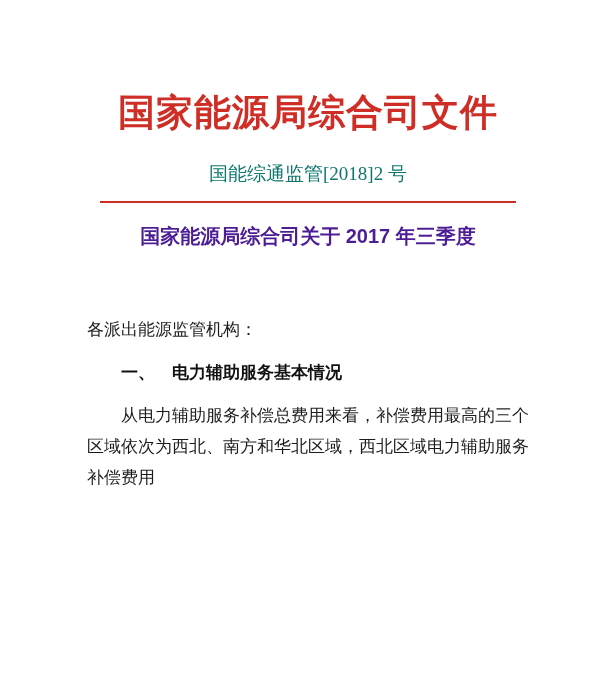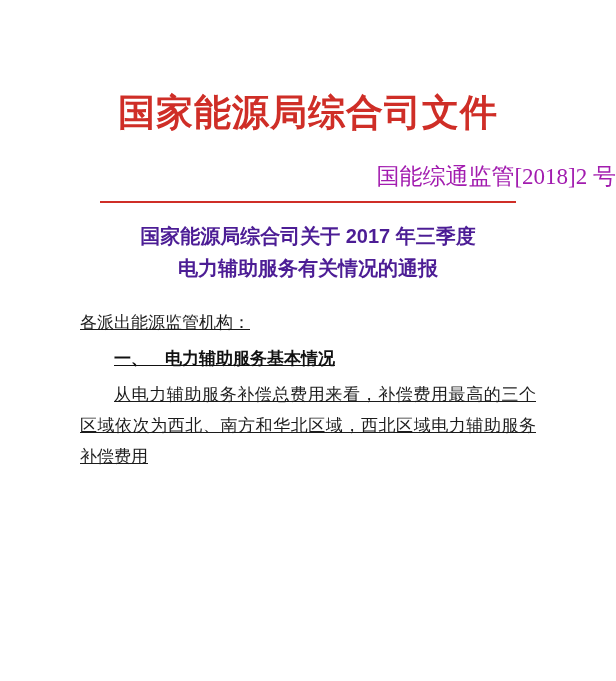--- a/index.html
+++ b/index.html
@@ -36,9 +36,9 @@
       top: 161px;
       left: 0;
       width: 100%;
-      text-align: right;
-      font-size: 23px;
-      color: #a21caf;
+      text-align: center;
+      font-size: 19px;
+      color: #0f766e;
     }
     .red-line {
       position: absolute;

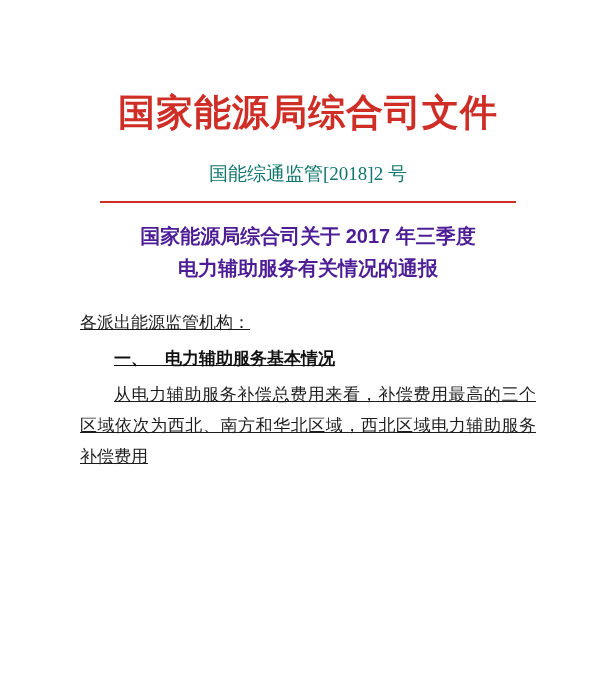--- a/index.html
+++ b/index.html
@@ -102,7 +102,6 @@
 
   <div class="doc-title">
     <div>国家能源局综合司关于 2017 年三季度</div>
-    <div>电力辅助服务有关情况的通报</div>
   </div>
 
   <div class="body-text">

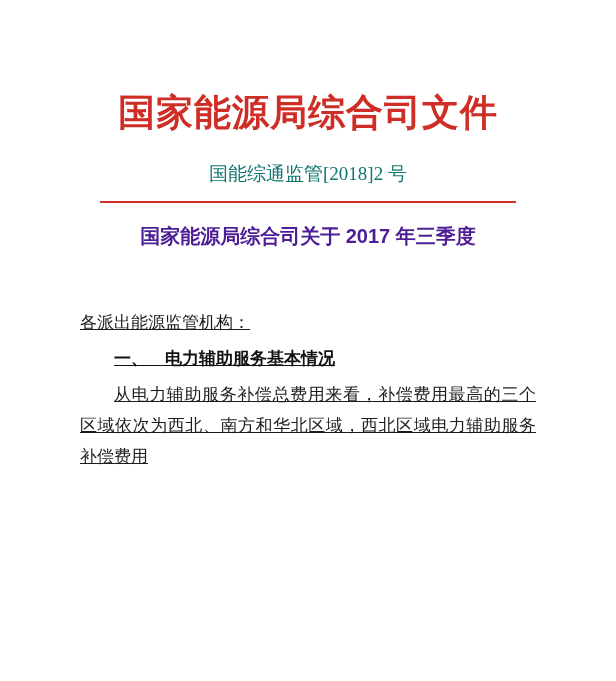--- a/index.html
+++ b/index.html
@@ -71,9 +71,8 @@
       color: #1c1c1c;
     }
     .body-text p {
-      margin: 5px;
+      margin: 12px;
       padding: 0;
-      text-decoration: underline;
     }
     .salutation {
       text-align: left;

